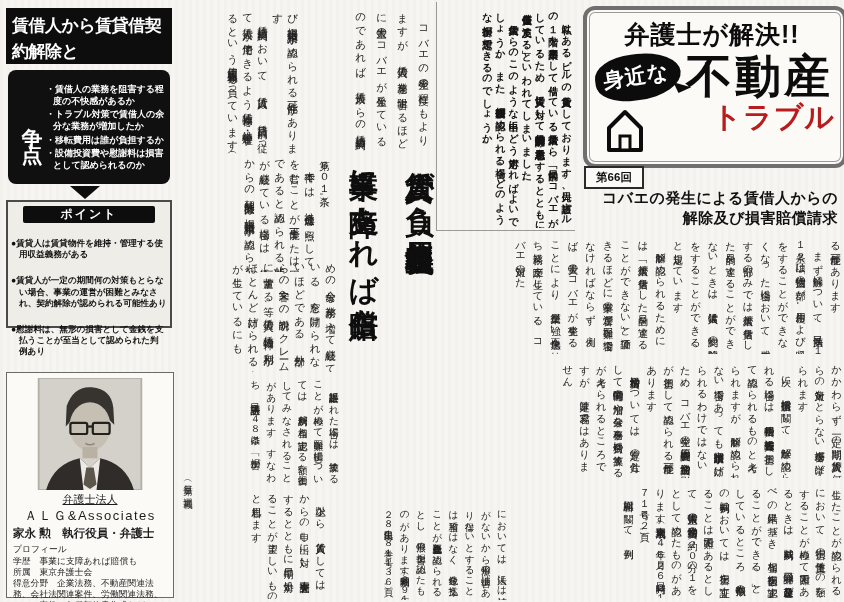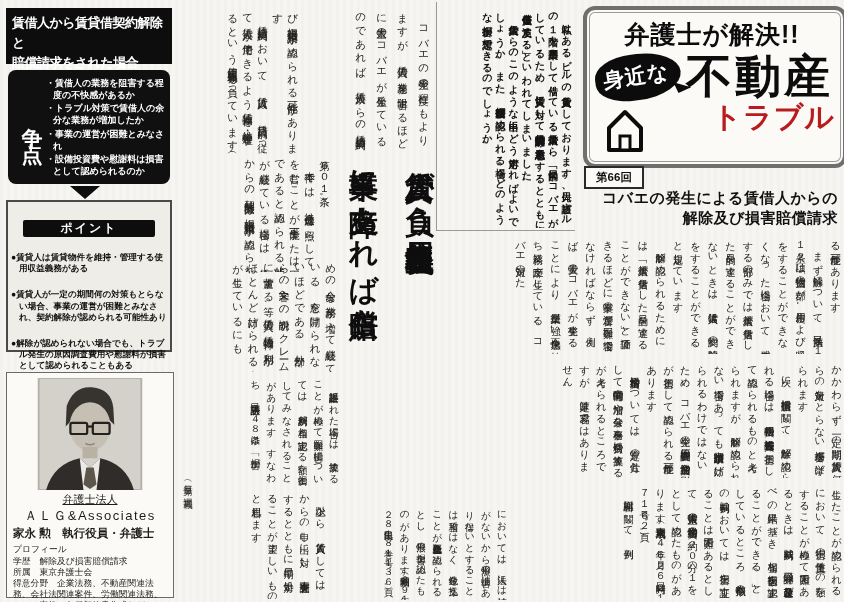--- a/index.html
+++ b/index.html
@@ -57,7 +57,7 @@
     font-size:15px;font-weight:900;line-height:20px;letter-spacing:0.5px;color:#111;}
   
   .casebox{left:6px;top:8px;width:166px;height:56px;background:#0d0d0d;color:#fff;
-    font-weight:900;font-size:13px;line-height:1.55;padding:5px 4px 0 6px;box-sizing:border-box;letter-spacing:-0.5px;}
+    font-weight:900;font-size:17px;line-height:1.55;padding:5px 4px 0 6px;box-sizing:border-box;letter-spacing:-0.5px;}
   .souten{left:8px;top:70px;width:162px;height:114px;background:#101010;border-radius:8px;
     color:#fff;display:flex;align-items:center;box-sizing:border-box;padding:6px 4px 6px 6px;}
   .souten-label{writing-mode:vertical-rl;font-size:21px;font-weight:900;letter-spacing:16px;

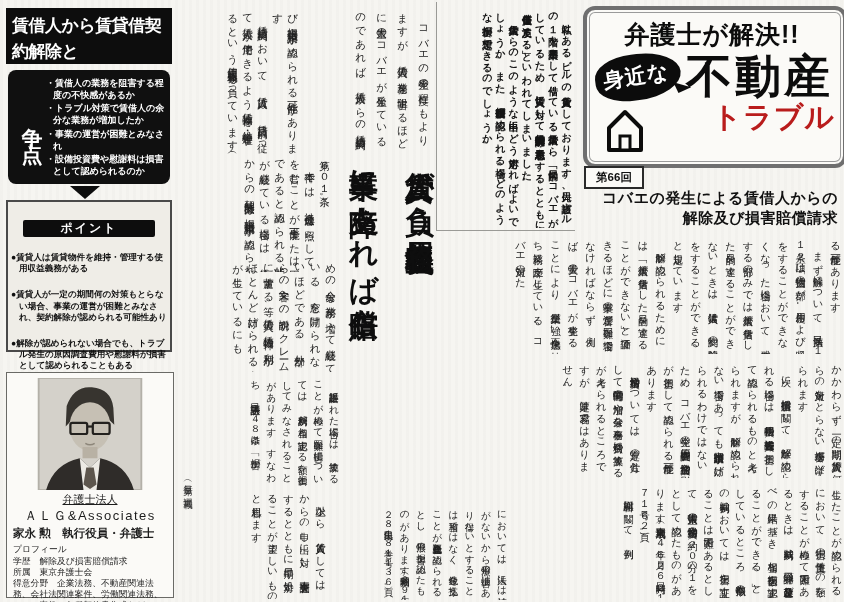--- a/index.html
+++ b/index.html
@@ -110,7 +110,7 @@
     <div class="souten-items">
       <div>・賃借人の業務を阻害する程度の不快感があるか</div>
       <div>・トラブル対策で賃借人の余分な業務が増加したか</div>
-      <div>・事業の運営が困難とみなされ</div>
+      <div>・移転費用は誰が負担するか</div>
       <div>・設備投資費や慰謝料は損害として認められるのか</div>
     </div>
   </div>

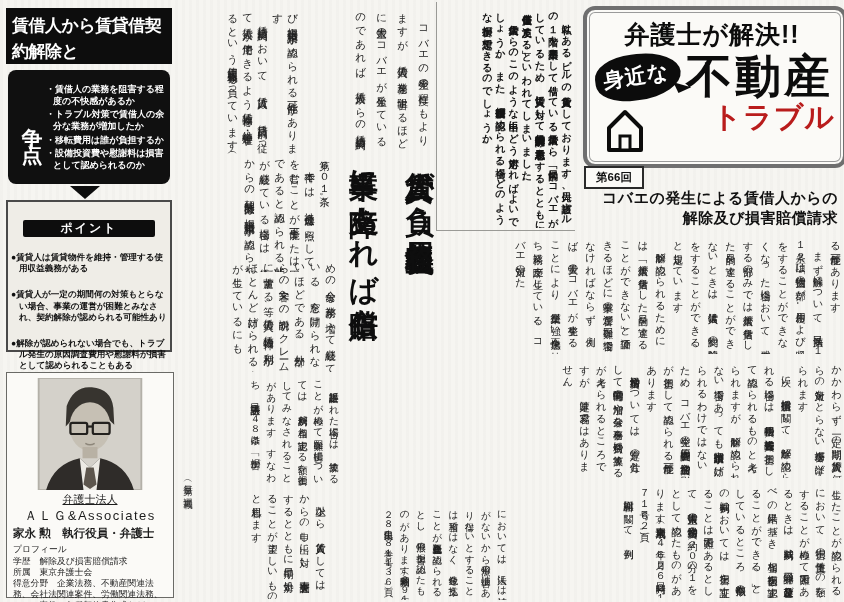--- a/index.html
+++ b/index.html
@@ -66,8 +66,8 @@
   .souten-items div{padding-left:7px;text-indent:-7px;margin:1px 0;}
   .down-arrow{left:70px;top:186px;width:0;height:0;border-left:15px solid transparent;
     border-right:15px solid transparent;border-top:13px solid #0d0d0d;}
-  .points{left:6px;top:200px;width:166px;height:152px;background:#efede7;border:2px solid #4a4a4a;
-    box-sizing:border-box;padding:17px 3px;}
+  .points{left:6px;top:200px;width:166px;height:128px;background:#efede7;border:2px solid #4a4a4a;
+    box-sizing:border-box;padding:3px 3px;}
   .points-header{background:#0d0d0d;color:#fff;font-weight:bold;font-size:12px;text-align:center;
     height:17px;line-height:17px;margin:1px 12px 2px 12px;border-radius:2px;letter-spacing:2px;}
   .points-items{font-size:8.6px;line-height:1.3;font-weight:bold;color:#111;}

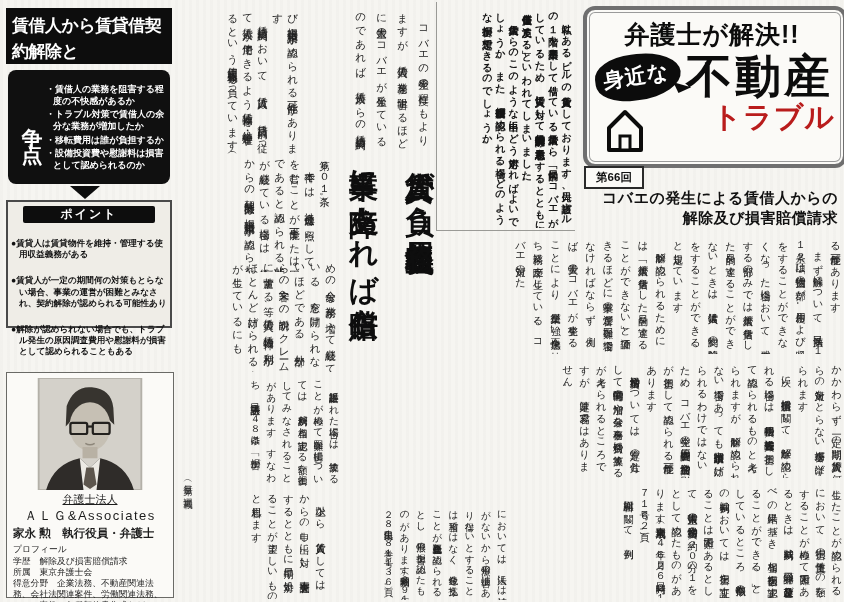--- a/index.html
+++ b/index.html
@@ -122,7 +122,6 @@
     <div class="points-items">
       <div>●賃貸人は賃貸物件を維持・管理する使用収益義務がある</div>
       <div>●賃貸人が一定の期間何の対策もとらない場合、事業の運営が困難とみなされ、契約解除が認められる可能性あり</div>
-      <div>●解除が認められない場合でも、トラブル発生の原因調査費用や慰謝料が損害として認められることもある</div>
       <div>●慰謝料は、無形の損害として金銭を支払うことが至当として認められた判例あり</div>
     </div>
   </div>

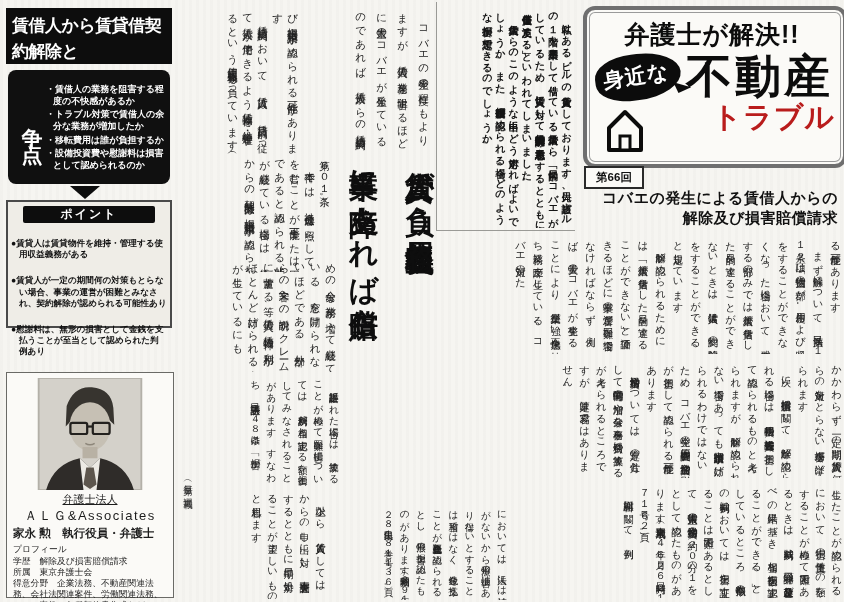--- a/index.html
+++ b/index.html
@@ -145,7 +145,7 @@
     <div class="firm2">ＡＬＧ&amp;Associates</div>
     <div class="pname">家永 勲　執行役員・弁護士</div>
     <div class="phead">プロフィール</div>
-    <div class="prow">学歴　解除及び損害賠償請求</div>
+    <div class="prow">学歴　事業に支障あれば賠償も</div>
     <div class="prow">所属　東京弁護士会</div>
     <div class="prow">得意分野　企業法務、不動産関連法務、会社法関連案件、労働関連法務、Ｍ＆Ａ案件、各種契約書作成など</div>
   </div>

